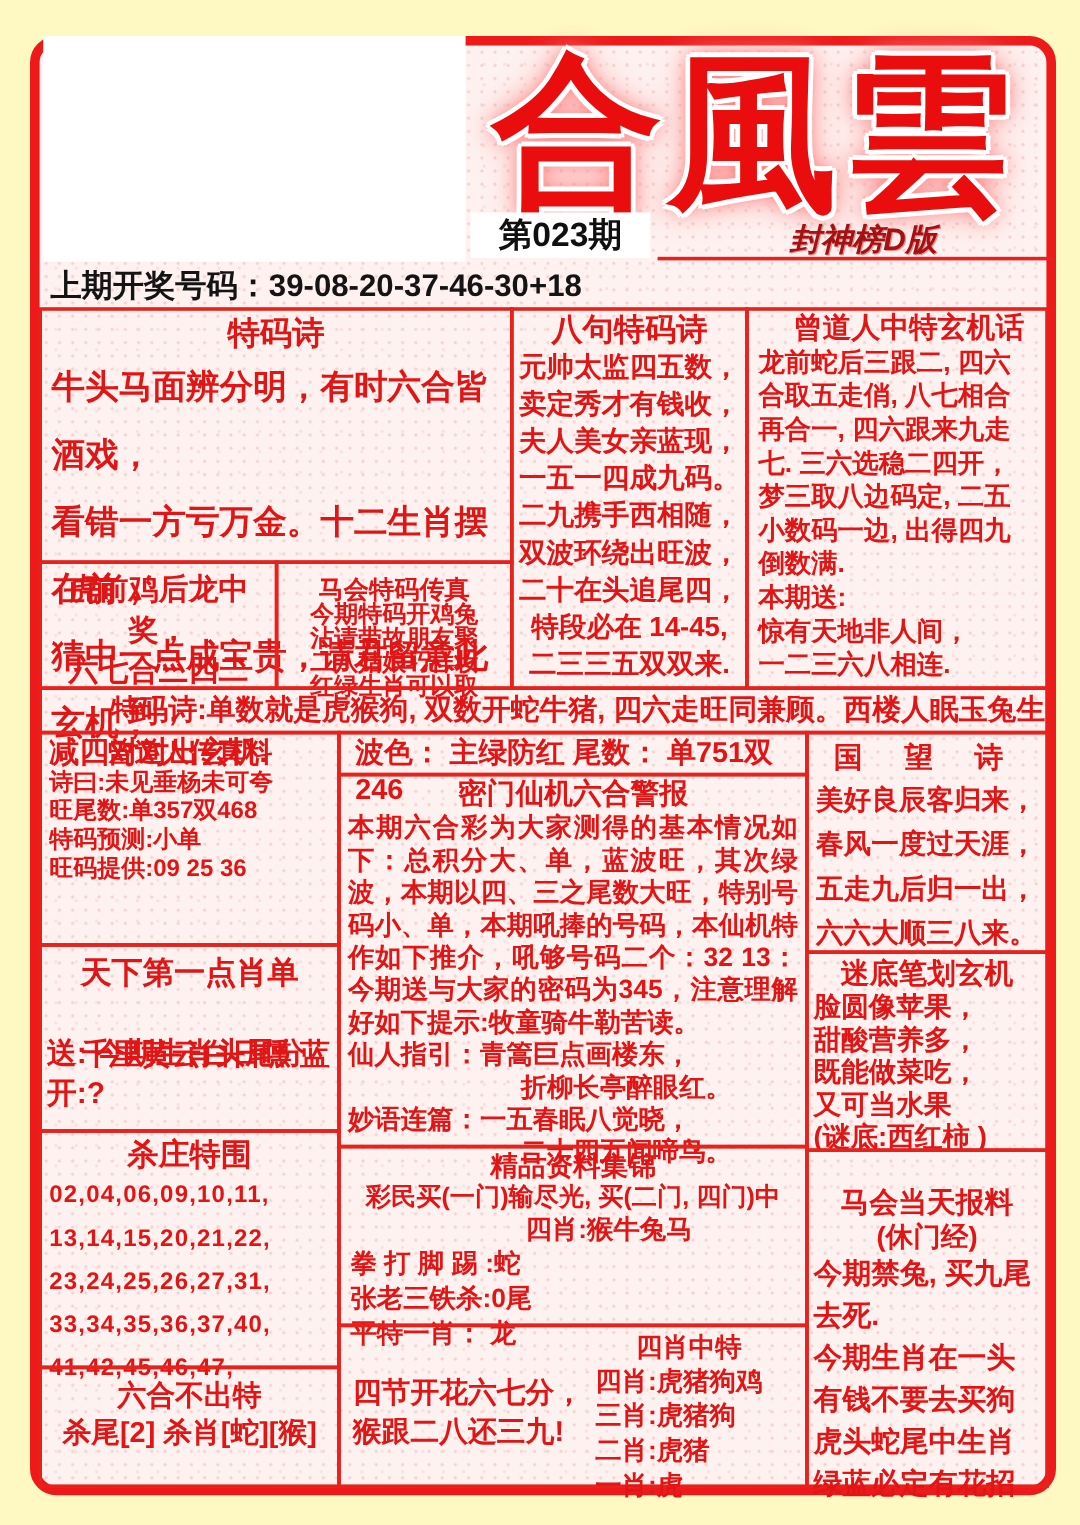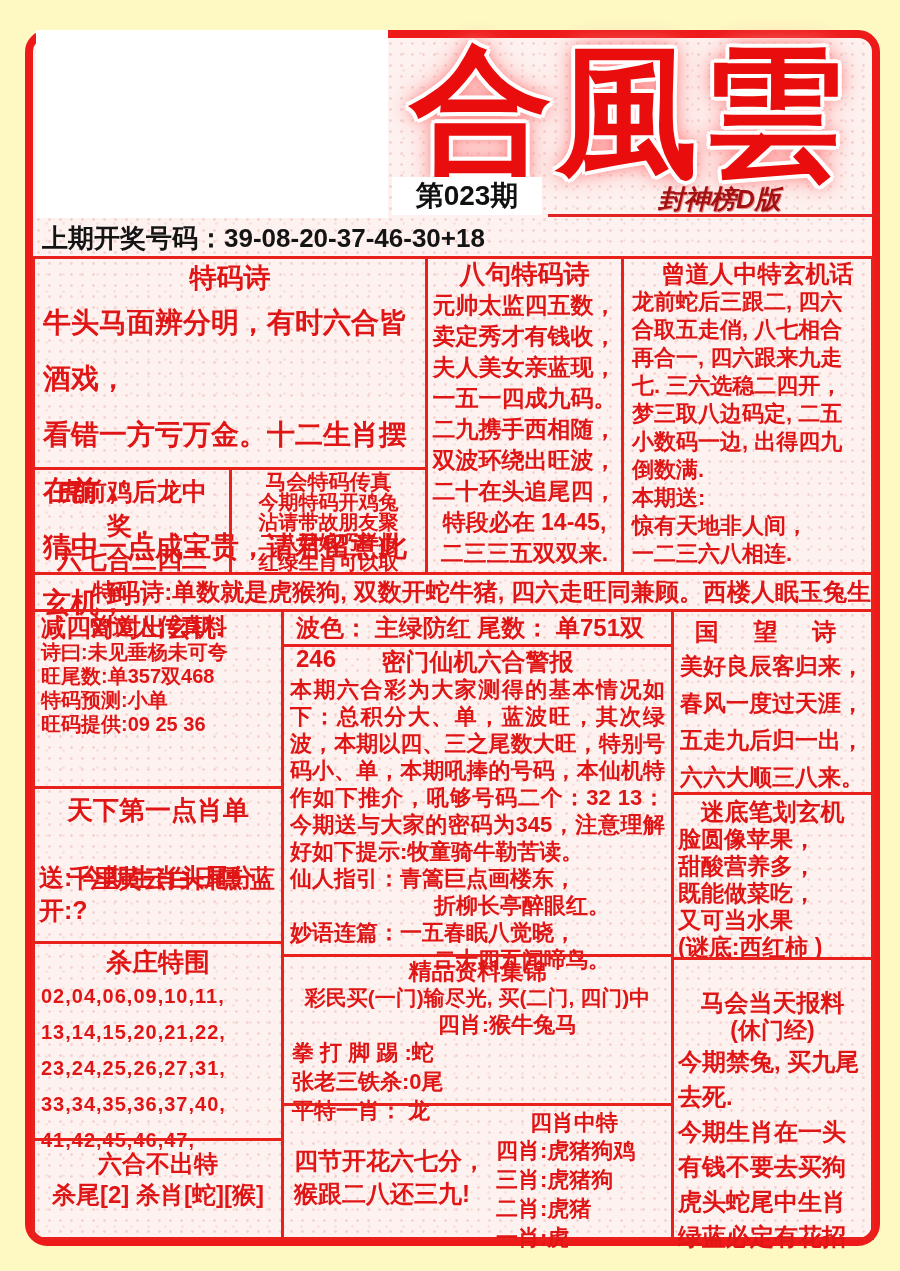--- a/index.html
+++ b/index.html
@@ -38,7 +38,7 @@
   .b-hu .ln{font-size:25px;line-height:34px;text-align:center;}
   .b-hu{padding-top:4px;}
   .b-machuan{left:229px;top:467px;width:199px;height:108px;}
-  .b-machuan .bt{font-size:21px;line-height:21px;padding-top:1px;}
+  .b-machuan .bt{font-size:21px;line-height:21px;padding-top:11px;}
   .b-machuan .ln{font-size:20px;line-height:20px;text-align:center;}
   .b-baju{left:425px;top:256px;width:199px;height:319px;}
   .b-baju .bt{font-size:26px;line-height:31px;}

